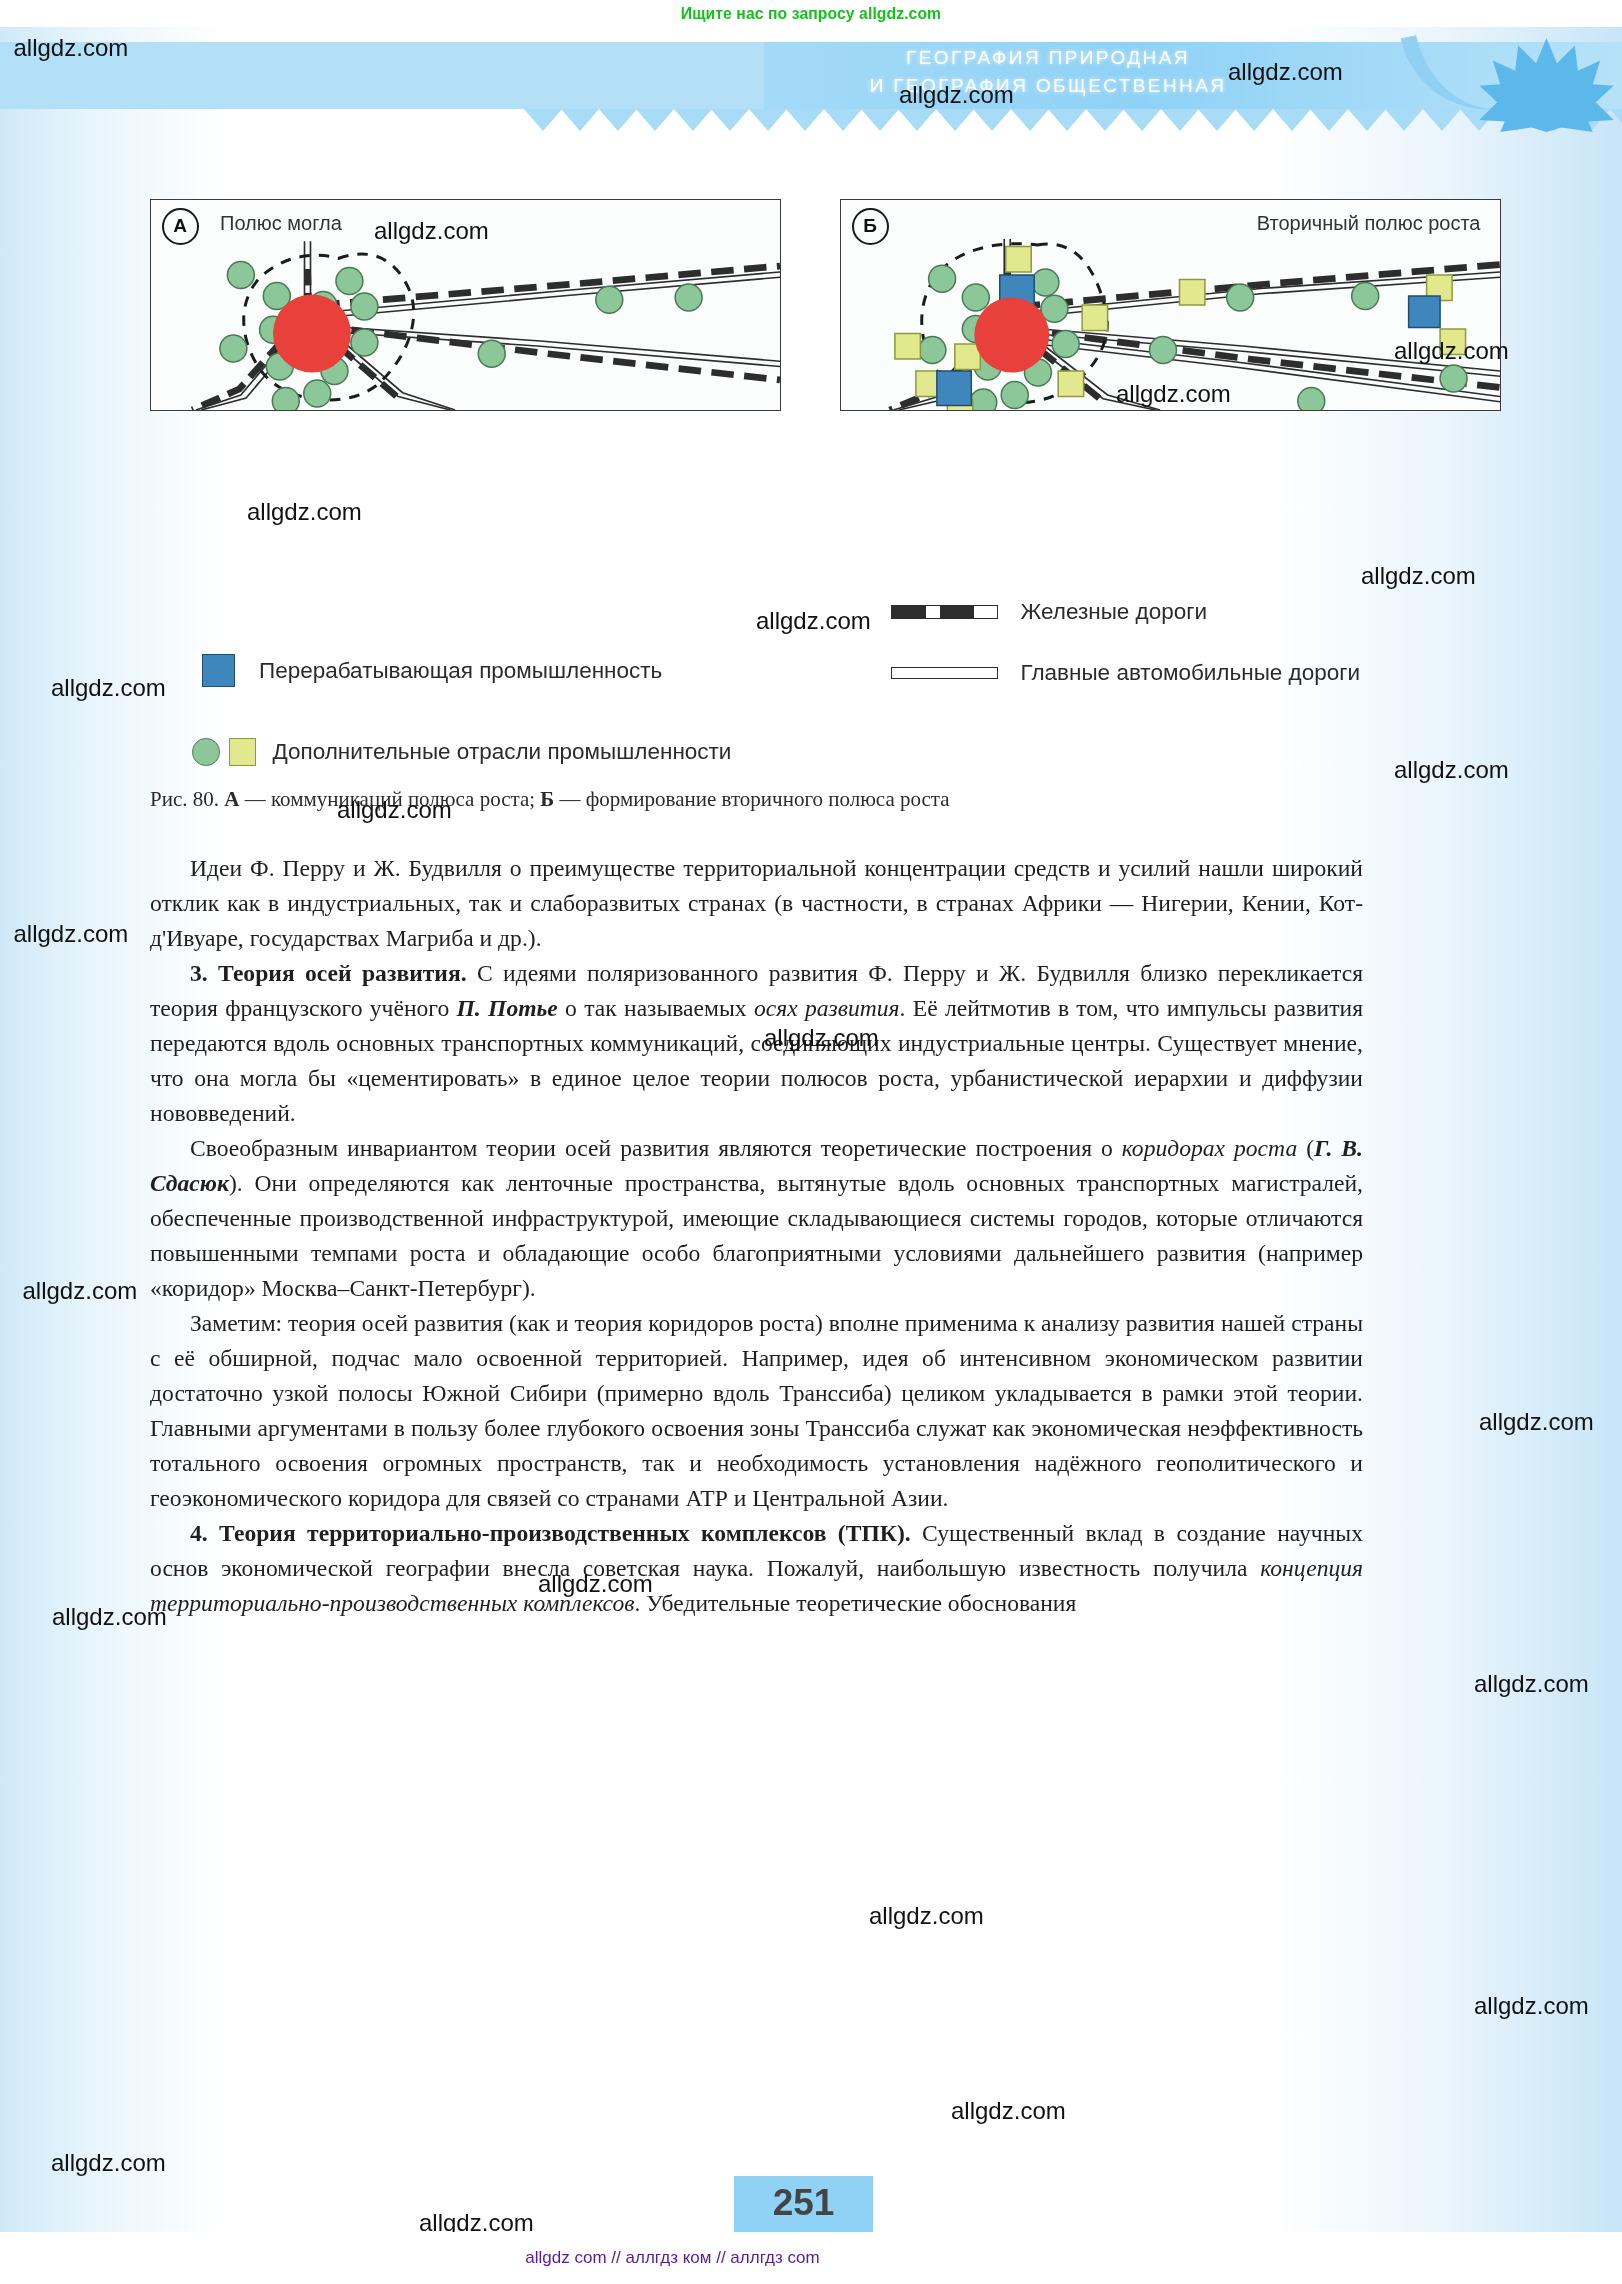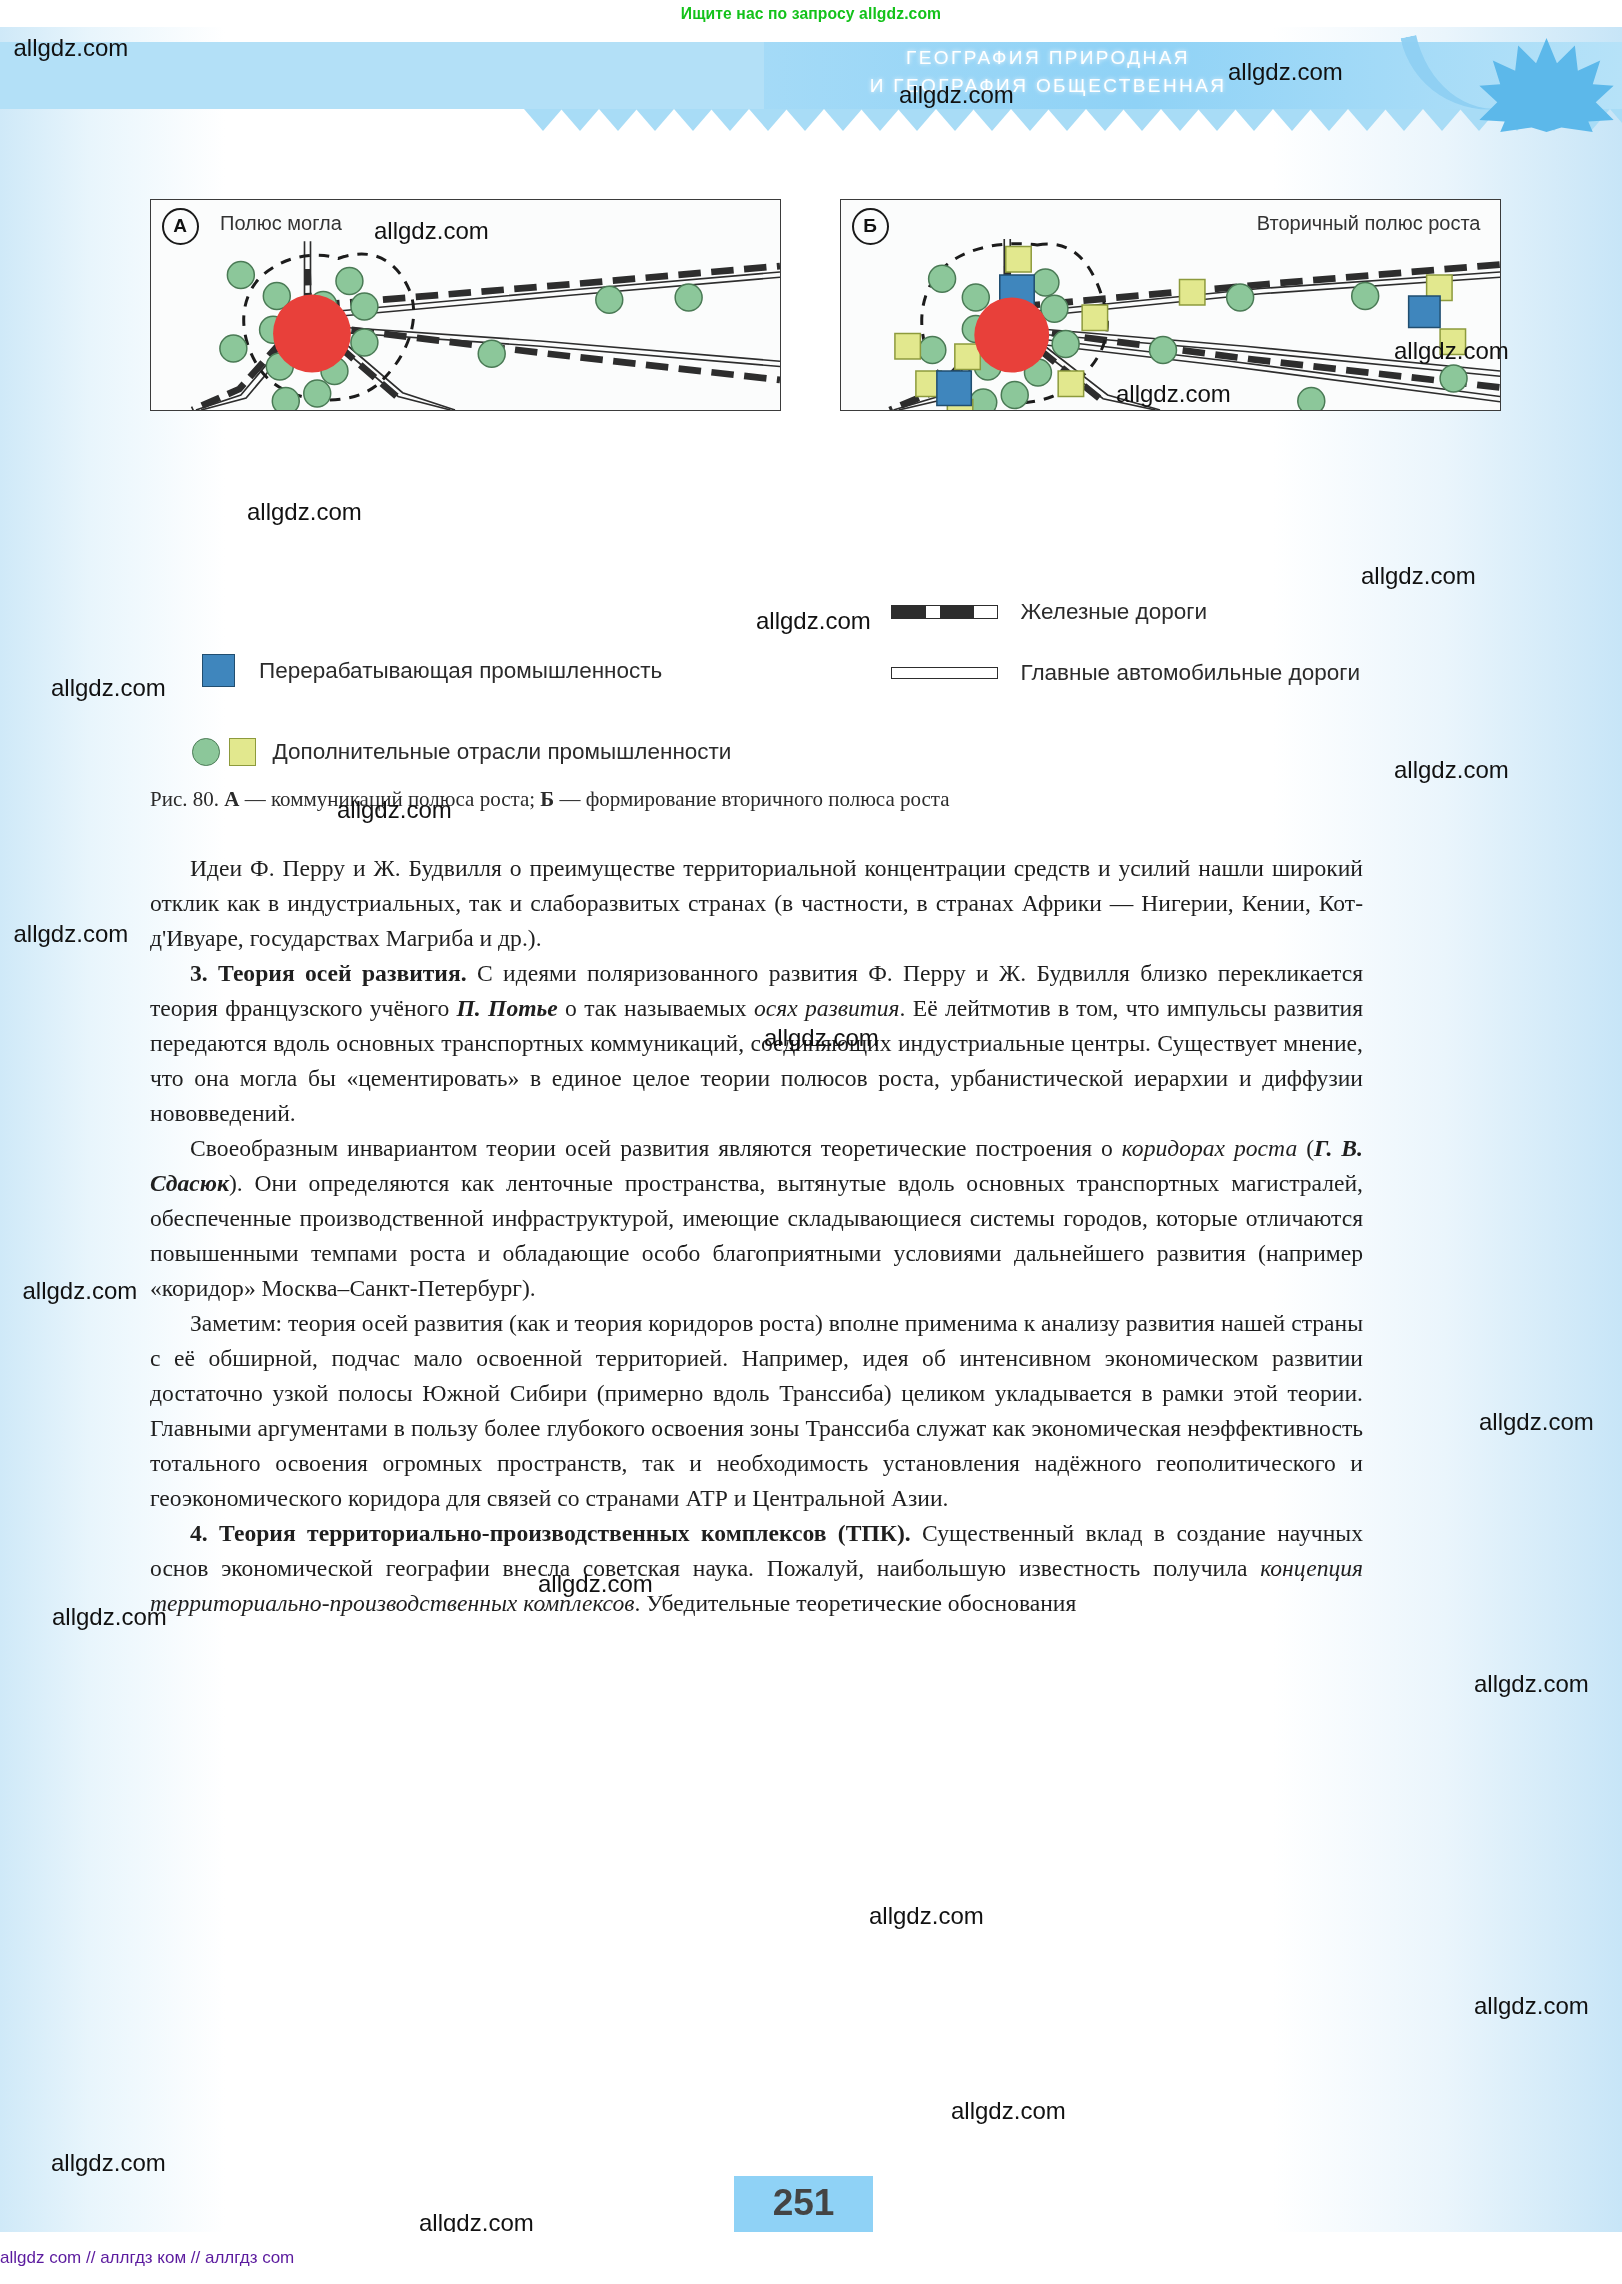--- a/index.html
+++ b/index.html
@@ -151,7 +151,7 @@
   }
   .bottom-wm-bar{
     position:absolute;left:0;top:2232px;width:1345px;height:52px;
-    background:#ffffff;display:flex;align-items:center;justify-content:flex-start;z-index:60;
+    background:#ffffff;display:flex;align-items:center;justify-content:center;z-index:60;
   }
   .bottom-wm-bar span{
     font-family:"Liberation Sans", sans-serif;font-size:17px;color:#5b1a9e;

